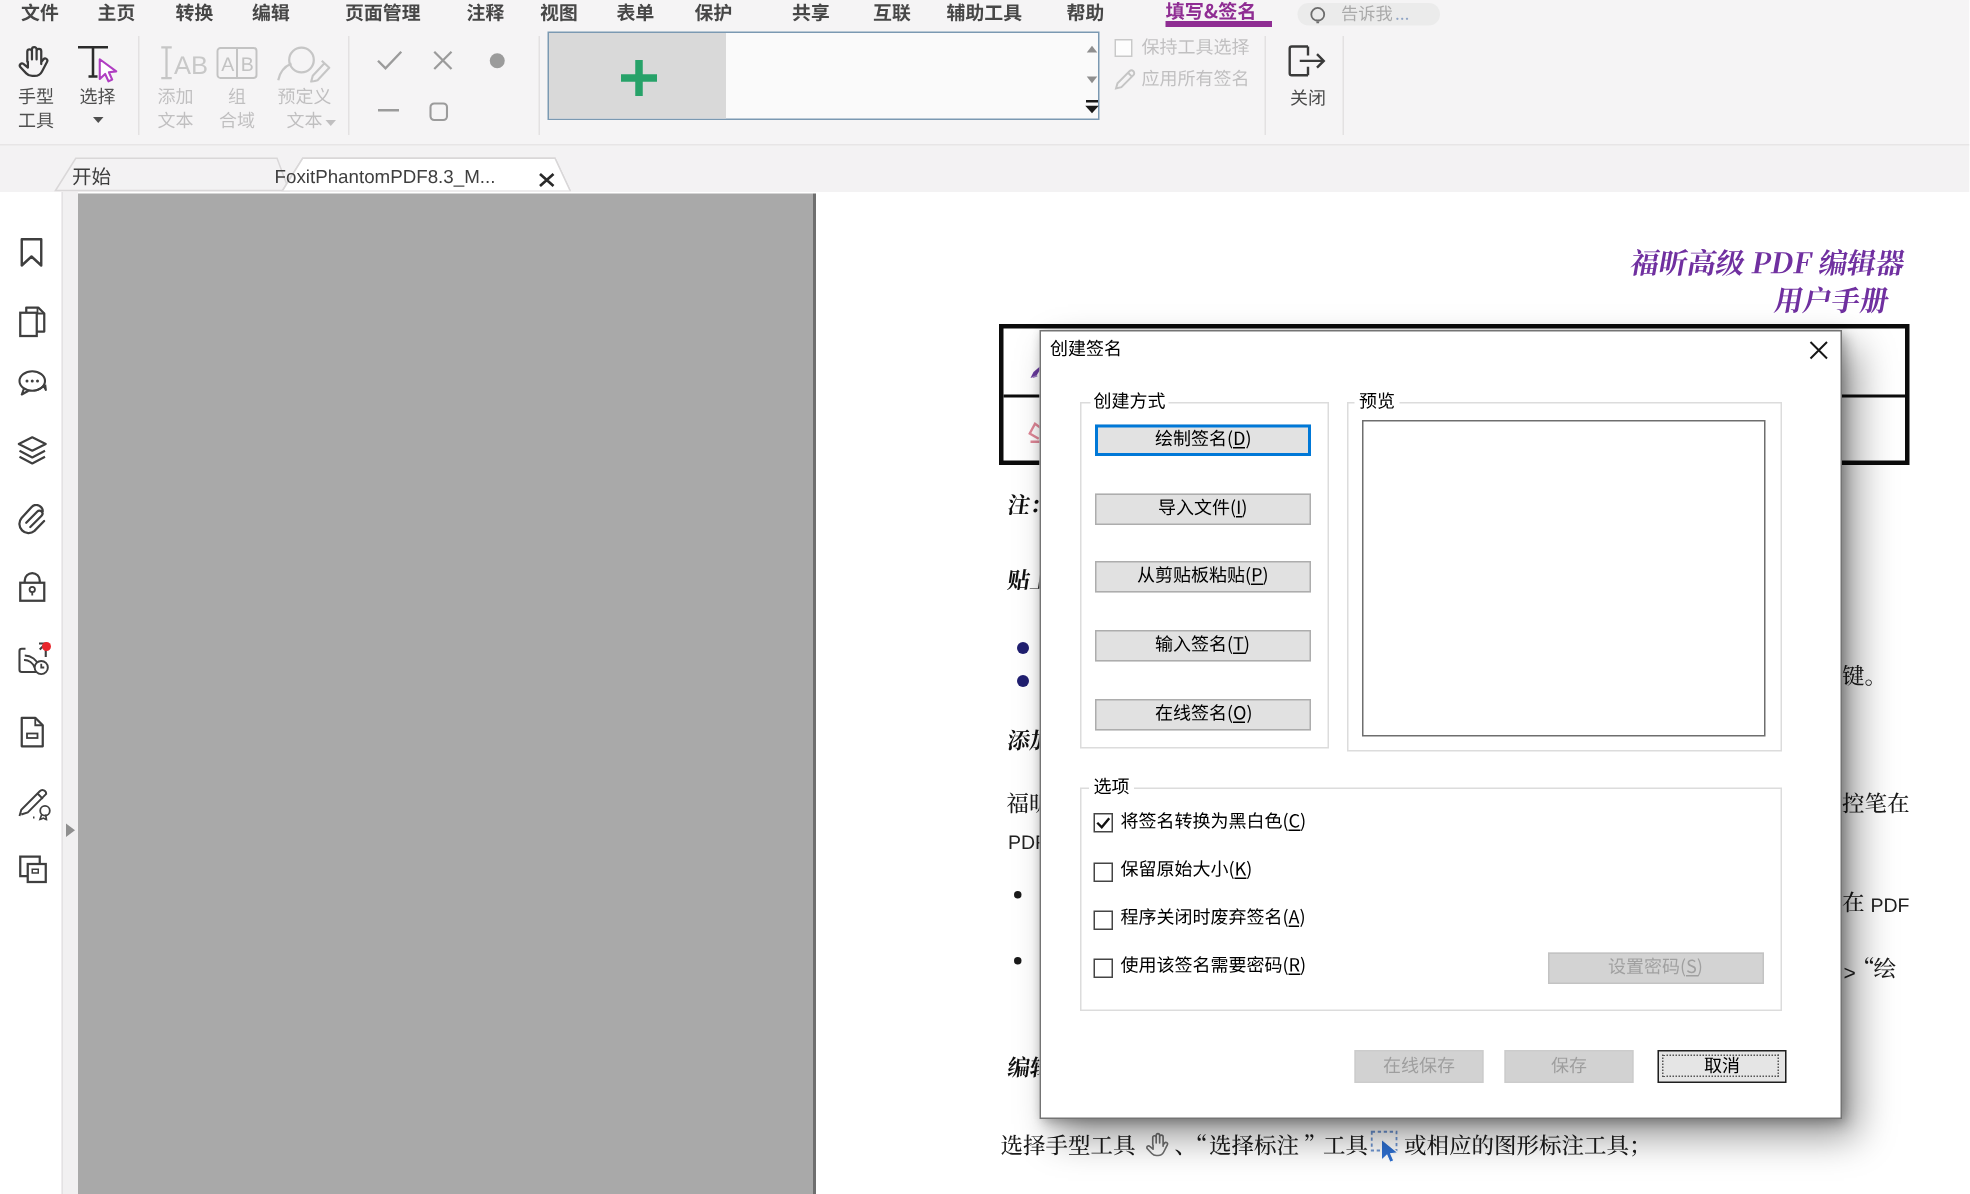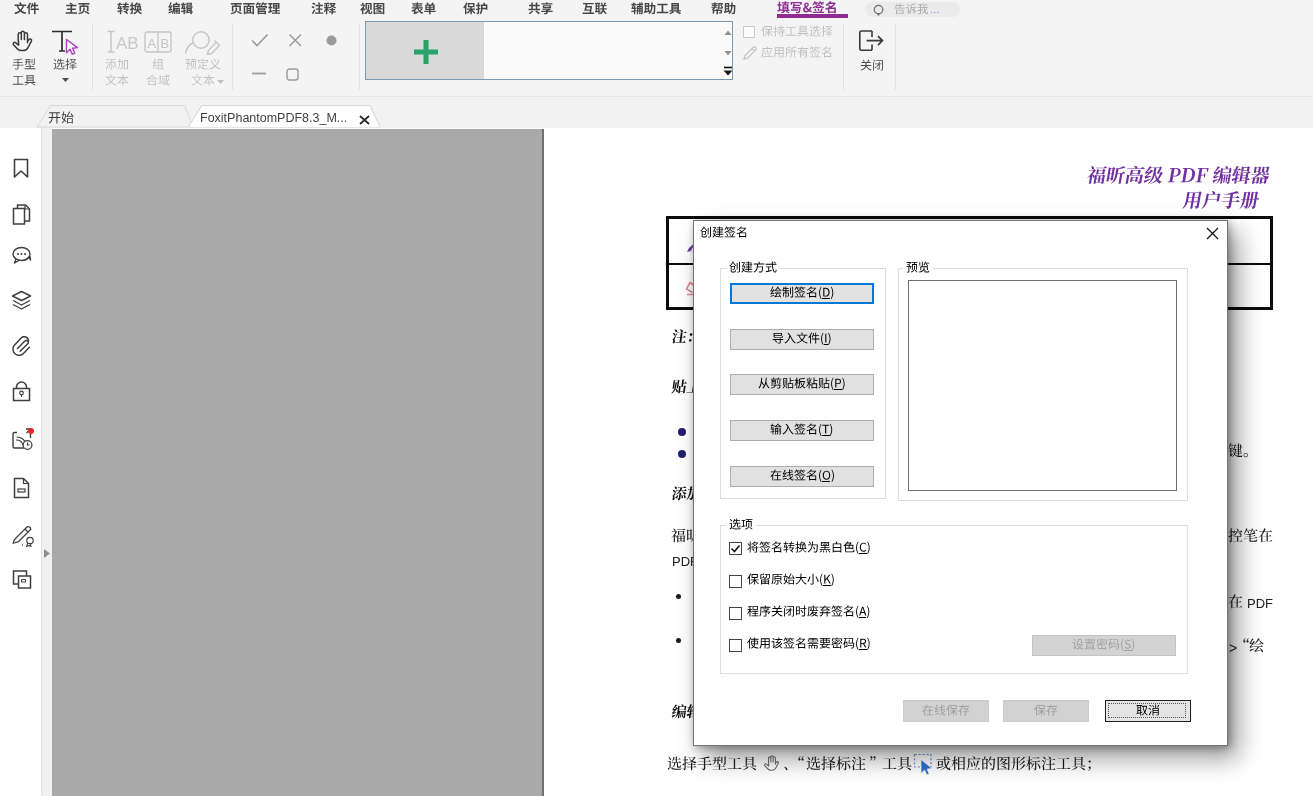--- a/index.html
+++ b/index.html
@@ -338,7 +338,7 @@
         </g>
       </svg>
     </div>
-    <div style="position:absolute;left:200px;top:111px;font-family:'Liberation Sans',sans-serif;font-size:12.5px;color:#3f3f3f">FoxitPhantomPDF8.3_M...</div>
+    <div style="position:absolute;left:183px;top:111px;font-family:'Liberation Sans',sans-serif;font-size:12.5px;color:#3f3f3f">FoxitPhantomPDF8.3_M...</div>
     <svg style="position:absolute;left:359px;top:115px;" width="11" height="10" viewBox="0 0 11 10">
       <path d="M1 1 L10 9 M10 1 L1 9" stroke="#2a2a2a" stroke-width="1.8" fill="none"></path>
     </svg>

